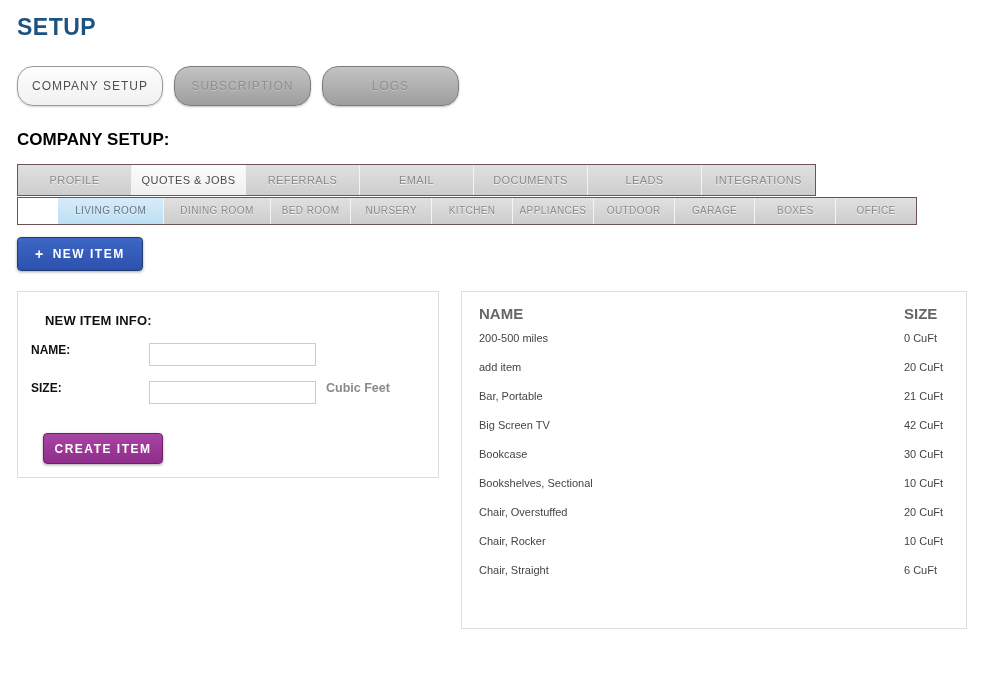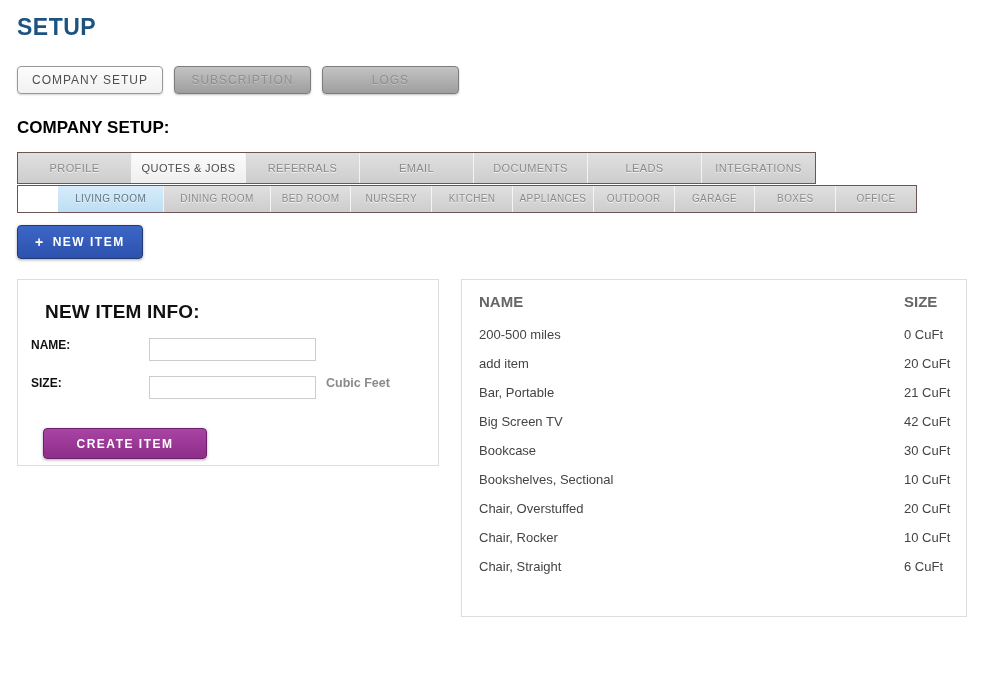--- a/index.html
+++ b/index.html
@@ -19,10 +19,10 @@
   
   .top-nav { display: flex; gap: 11px; margin-top: 25px; }
   .top-btn {
-    min-width: 137px; height: 28px;
+    min-width: 137px; height: 40px;
     font-family: "Liberation Sans", sans-serif;
     font-size: 12px; letter-spacing: 1px;
-    border-radius: 4px; cursor: pointer;
+    border-radius: 16px; cursor: pointer;
     padding: 0 14px;
   }
   .top-btn.is-active {

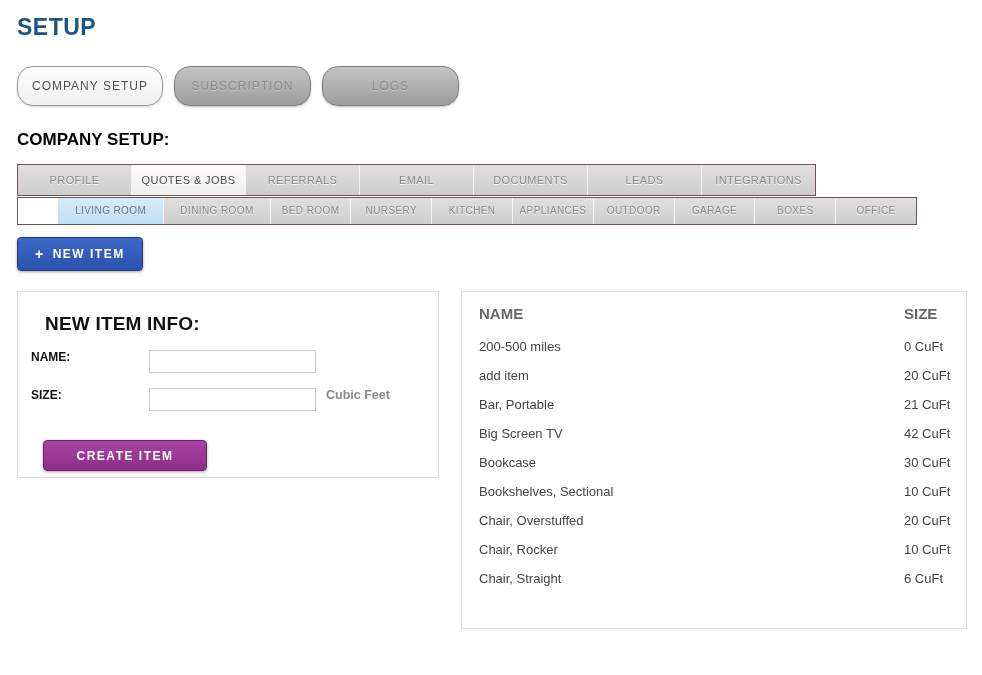--- a/index.html
+++ b/index.html
@@ -106,7 +106,7 @@
     padding: 21px 0 0 13px;
     background: #fff;
   }
-  .form-heading { font-size: 19px; font-weight: bold; color: #111; letter-spacing: .2px; padding-left: 14px; }
+  .form-heading { font-size: 13px; font-weight: bold; color: #111; letter-spacing: .2px; padding-left: 14px; }
   .form-row { display: flex; align-items: flex-start; margin-top: 15px; }
   .form-label { width: 118px; font-size: 12px; font-weight: bold; color: #111; }
   .form-input {

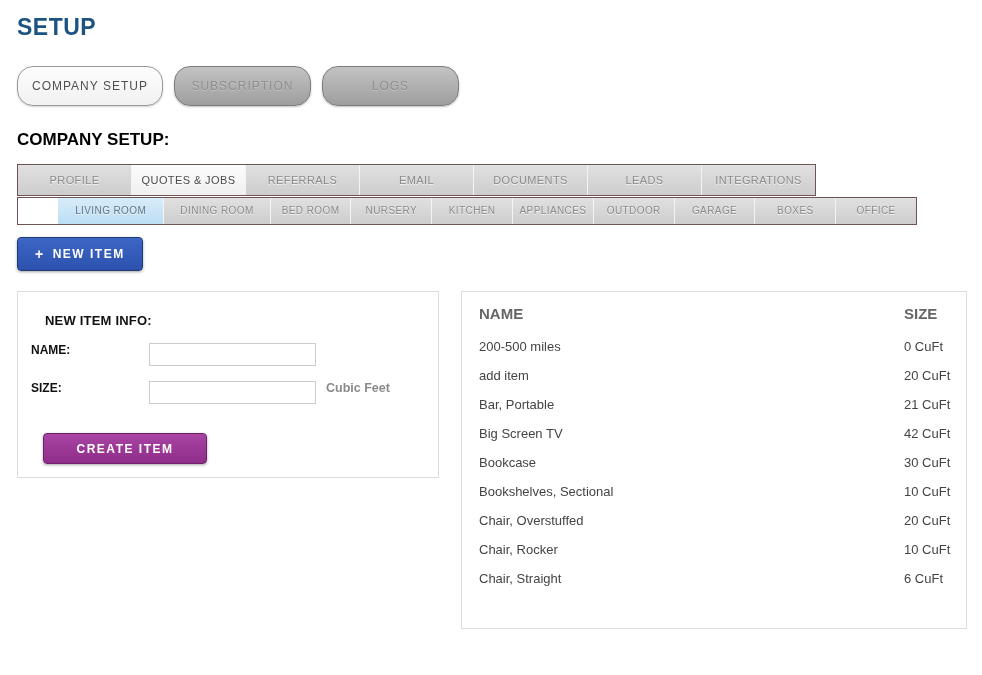--- a/index.html
+++ b/index.html
@@ -152,8 +152,7 @@
     display: flex;
     padding: 0 0 0 17px;
     height: 29px;
-    align-items: center;
-    font-size: 13px;
+    font-size: 11px;
     color: #444;
     cursor: pointer;
   }

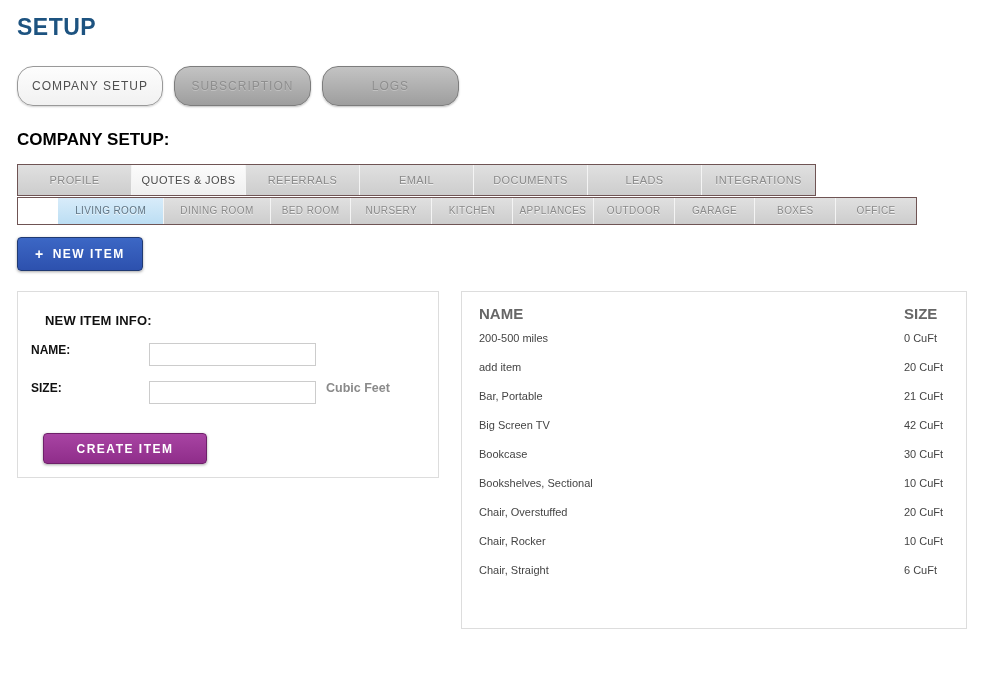--- a/index.html
+++ b/index.html
@@ -120,7 +120,7 @@
   .unit-label { margin-left: 10px; font-size: 12.5px; font-weight: bold; color: #8a8a8a; }
   .create-btn {
     margin: 29px 0 0 12px;
-    width: 164px; height: 31px;
+    width: 120px; height: 31px;
     background: linear-gradient(#a844a3, var(--create-magenta, #8f2d8a));
     border: 1px solid #6e2069;
     border-radius: 4px;

